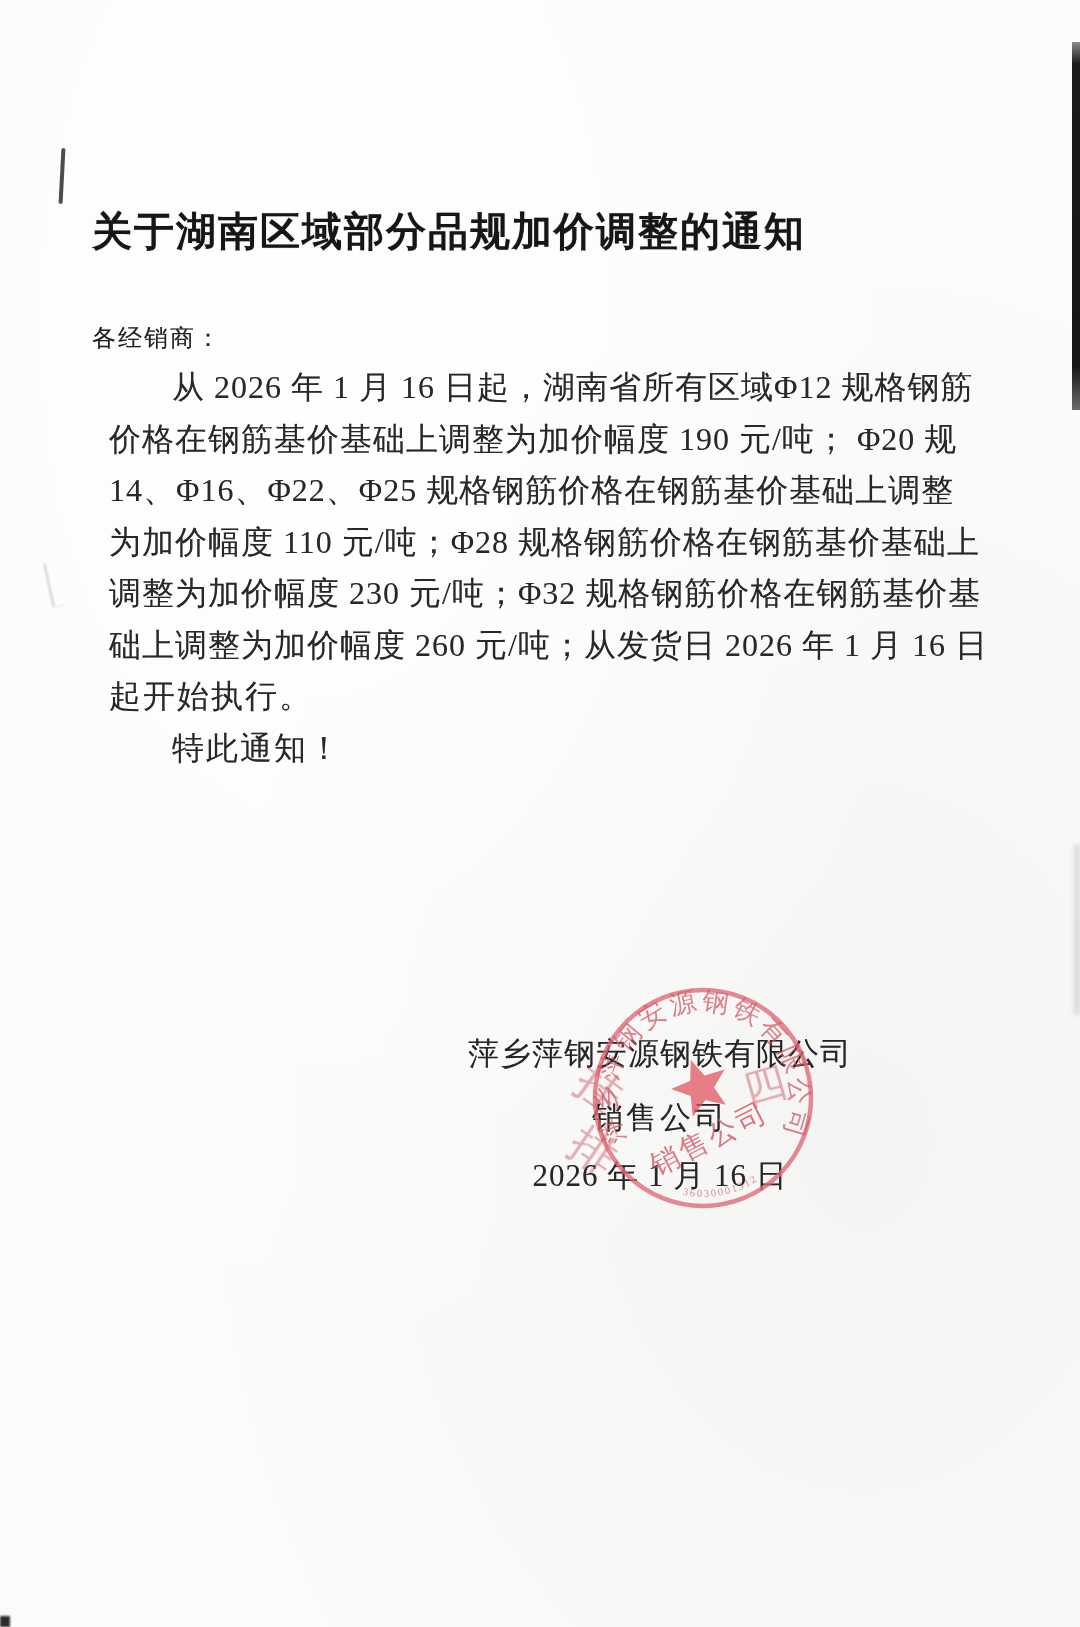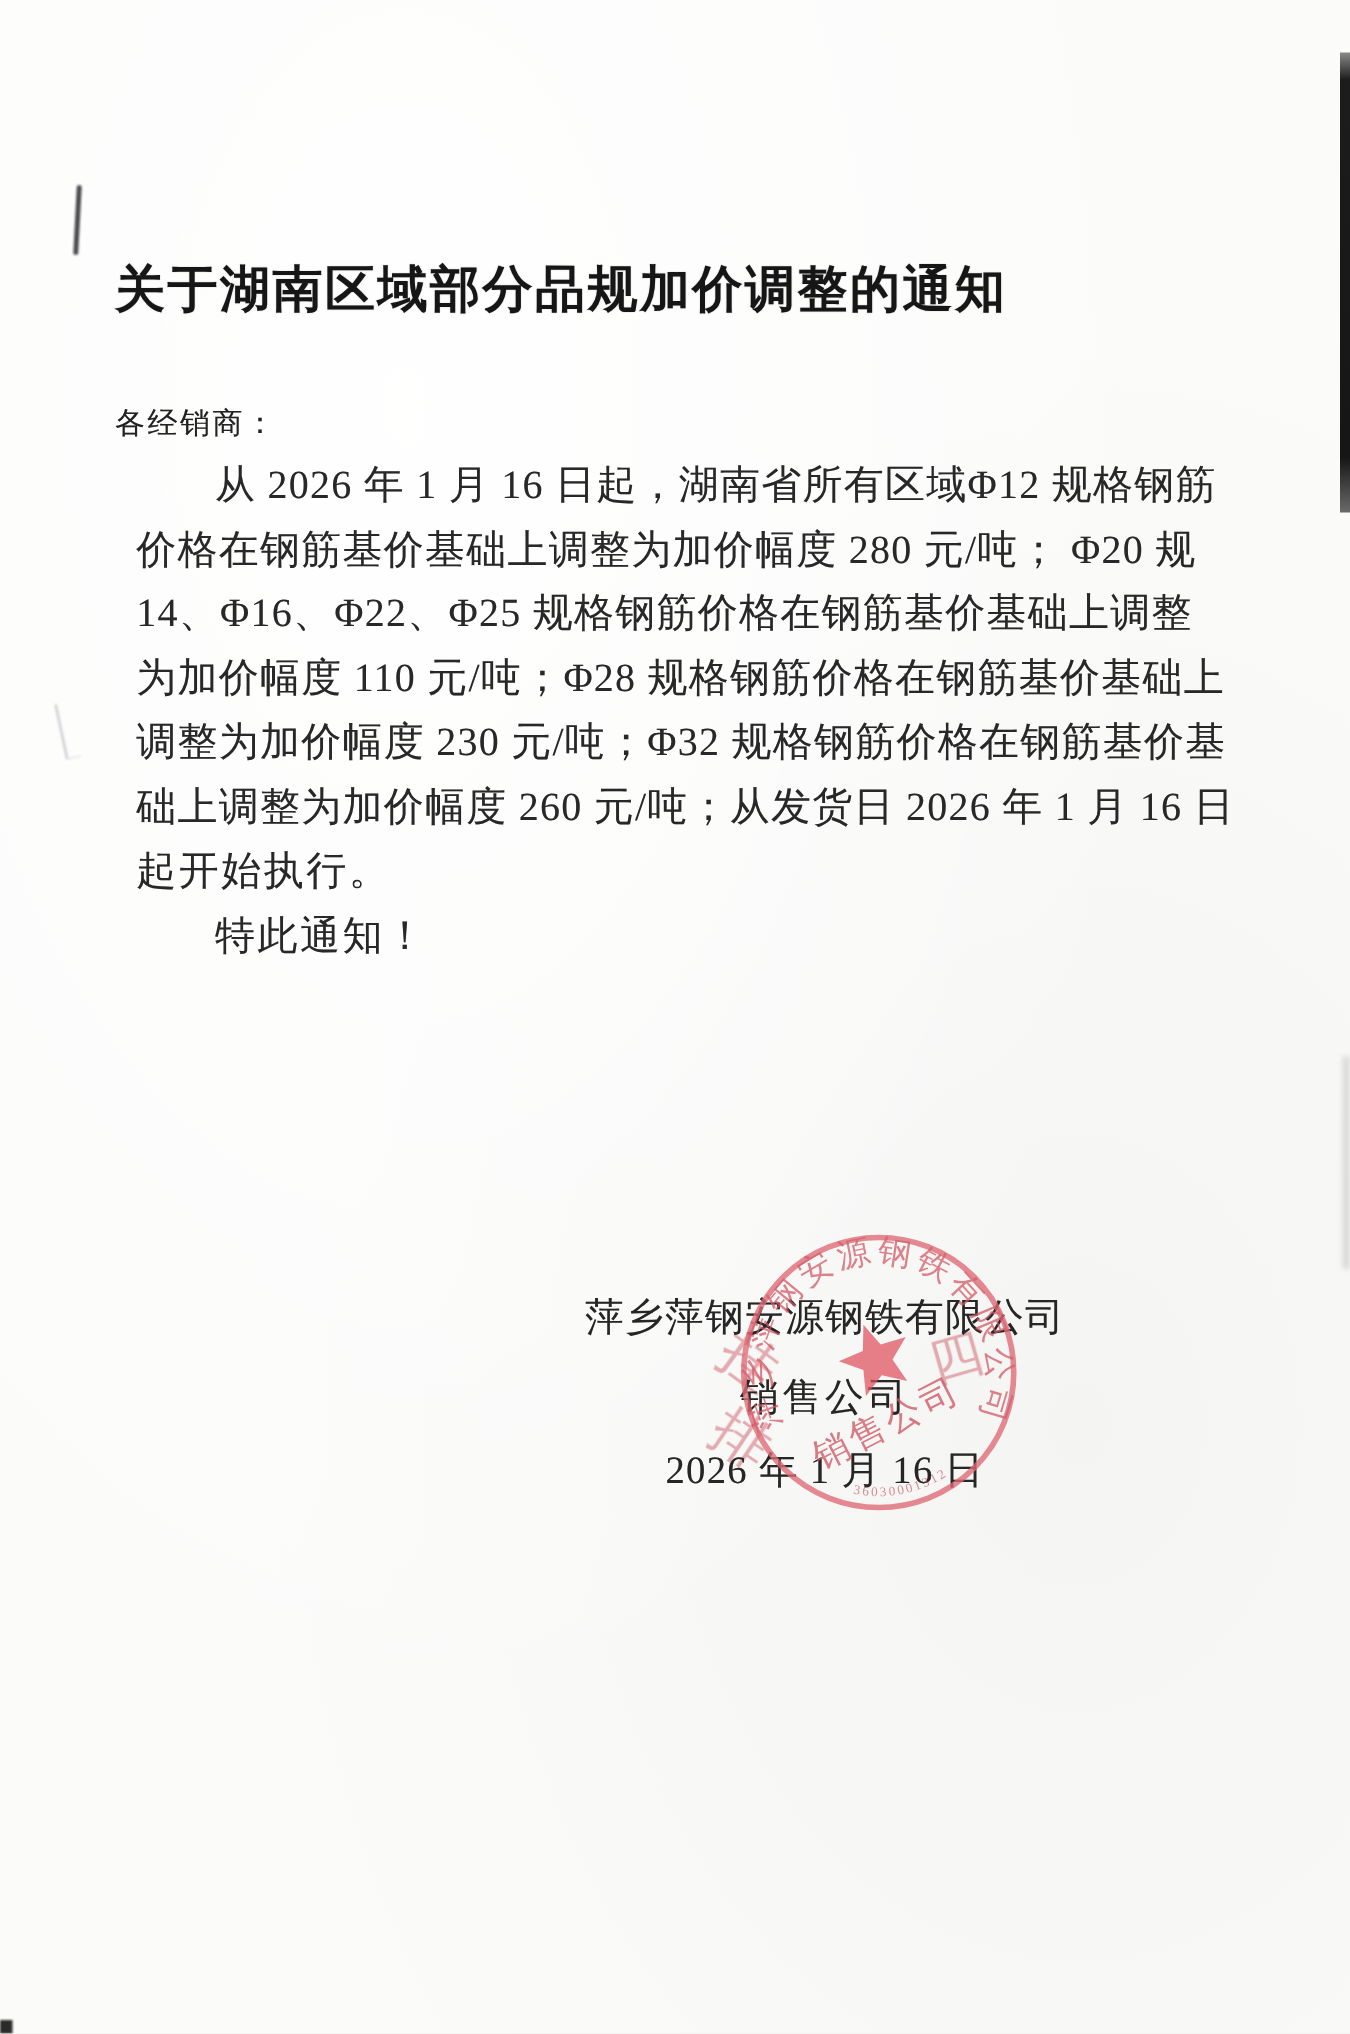--- a/index.html
+++ b/index.html
@@ -108,7 +108,7 @@
 
   <div class="body-block">
     <span class="body-line indent">从 2026 年 1 月 16 日起，湖南省所有区域Φ12 规格钢筋</span>
-    <span class="body-line">价格在钢筋基价基础上调整为加价幅度 280 元/吨； Φ20 规</span>
+    <span class="body-line">价格在钢筋基价基础上调整为加价幅度 190 元/吨； Φ20 规</span>
     <span class="body-line">14、Φ16、Φ22、Φ25 规格钢筋价格在钢筋基价基础上调整</span>
     <span class="body-line">为加价幅度 110 元/吨；Φ28 规格钢筋价格在钢筋基价基础上</span>
     <span class="body-line">调整为加价幅度 230 元/吨；Φ32 规格钢筋价格在钢筋基价基</span>

